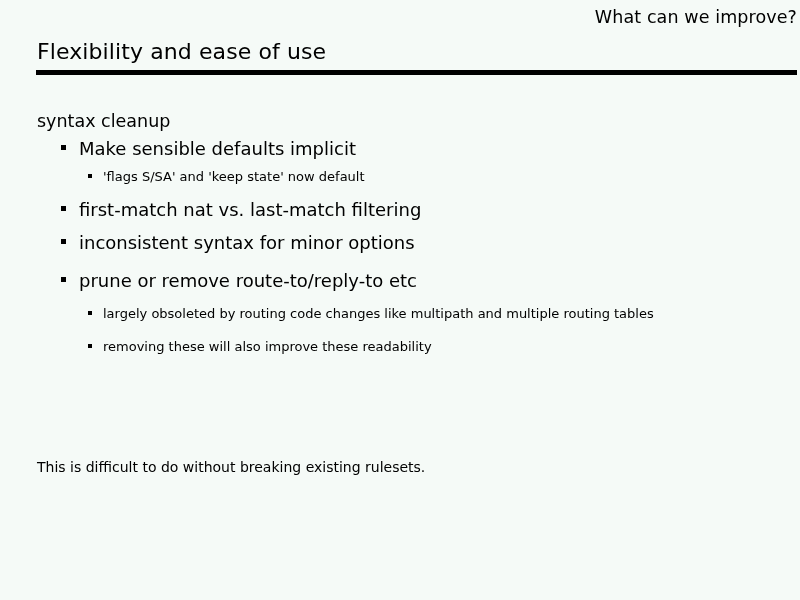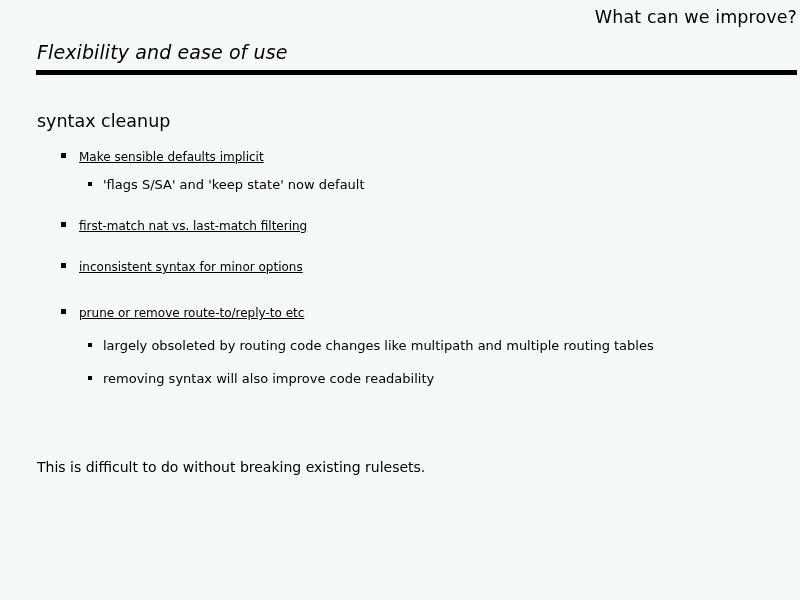--- a/index.html
+++ b/index.html
@@ -39,11 +39,10 @@
     position: absolute;
     left: 21px;
     top: 38px;
-    font-size: 19px;
+    font-size: 22px;
     line-height: 28px;
     white-space: nowrap;
     letter-spacing: 0.1px;
-    font-style: italic;
   }
   .title-rule {
     position: absolute;

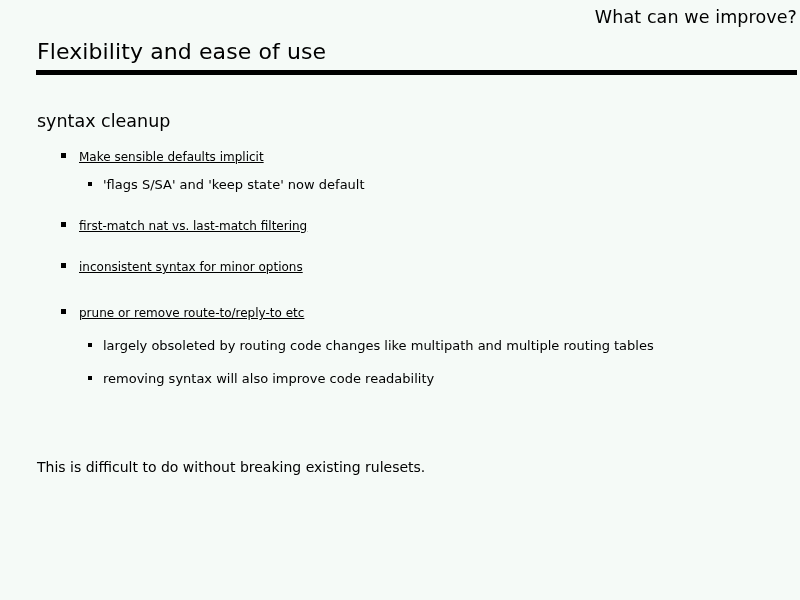--- a/index.html
+++ b/index.html
@@ -71,12 +71,11 @@
 
   .lvl1 {
     position: relative;
-    font-size: 12px;
+    font-size: 18px;
     line-height: 26px;
-    margin: 8px 0 0 24px;
+    margin: 0 0 0 24px;
     padding-left: 18px;
     padding-top: 2px;
-    text-decoration: underline;
   }
   .lvl1 > .bullet {
     position: absolute;

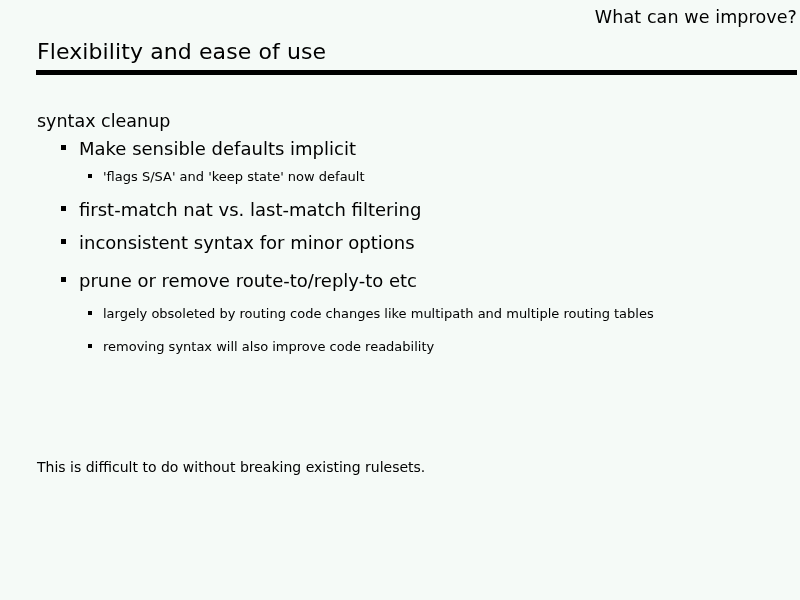--- a/index.html
+++ b/index.html
@@ -177,7 +177,7 @@
 
     <div class="lvl2">
       <span class="bullet"></span>
-      <span class="text">removing syntax will also improve code readability</span>
+      <span class="text">removing these will also improve these readability</span>
     </div>
 
   </div>

